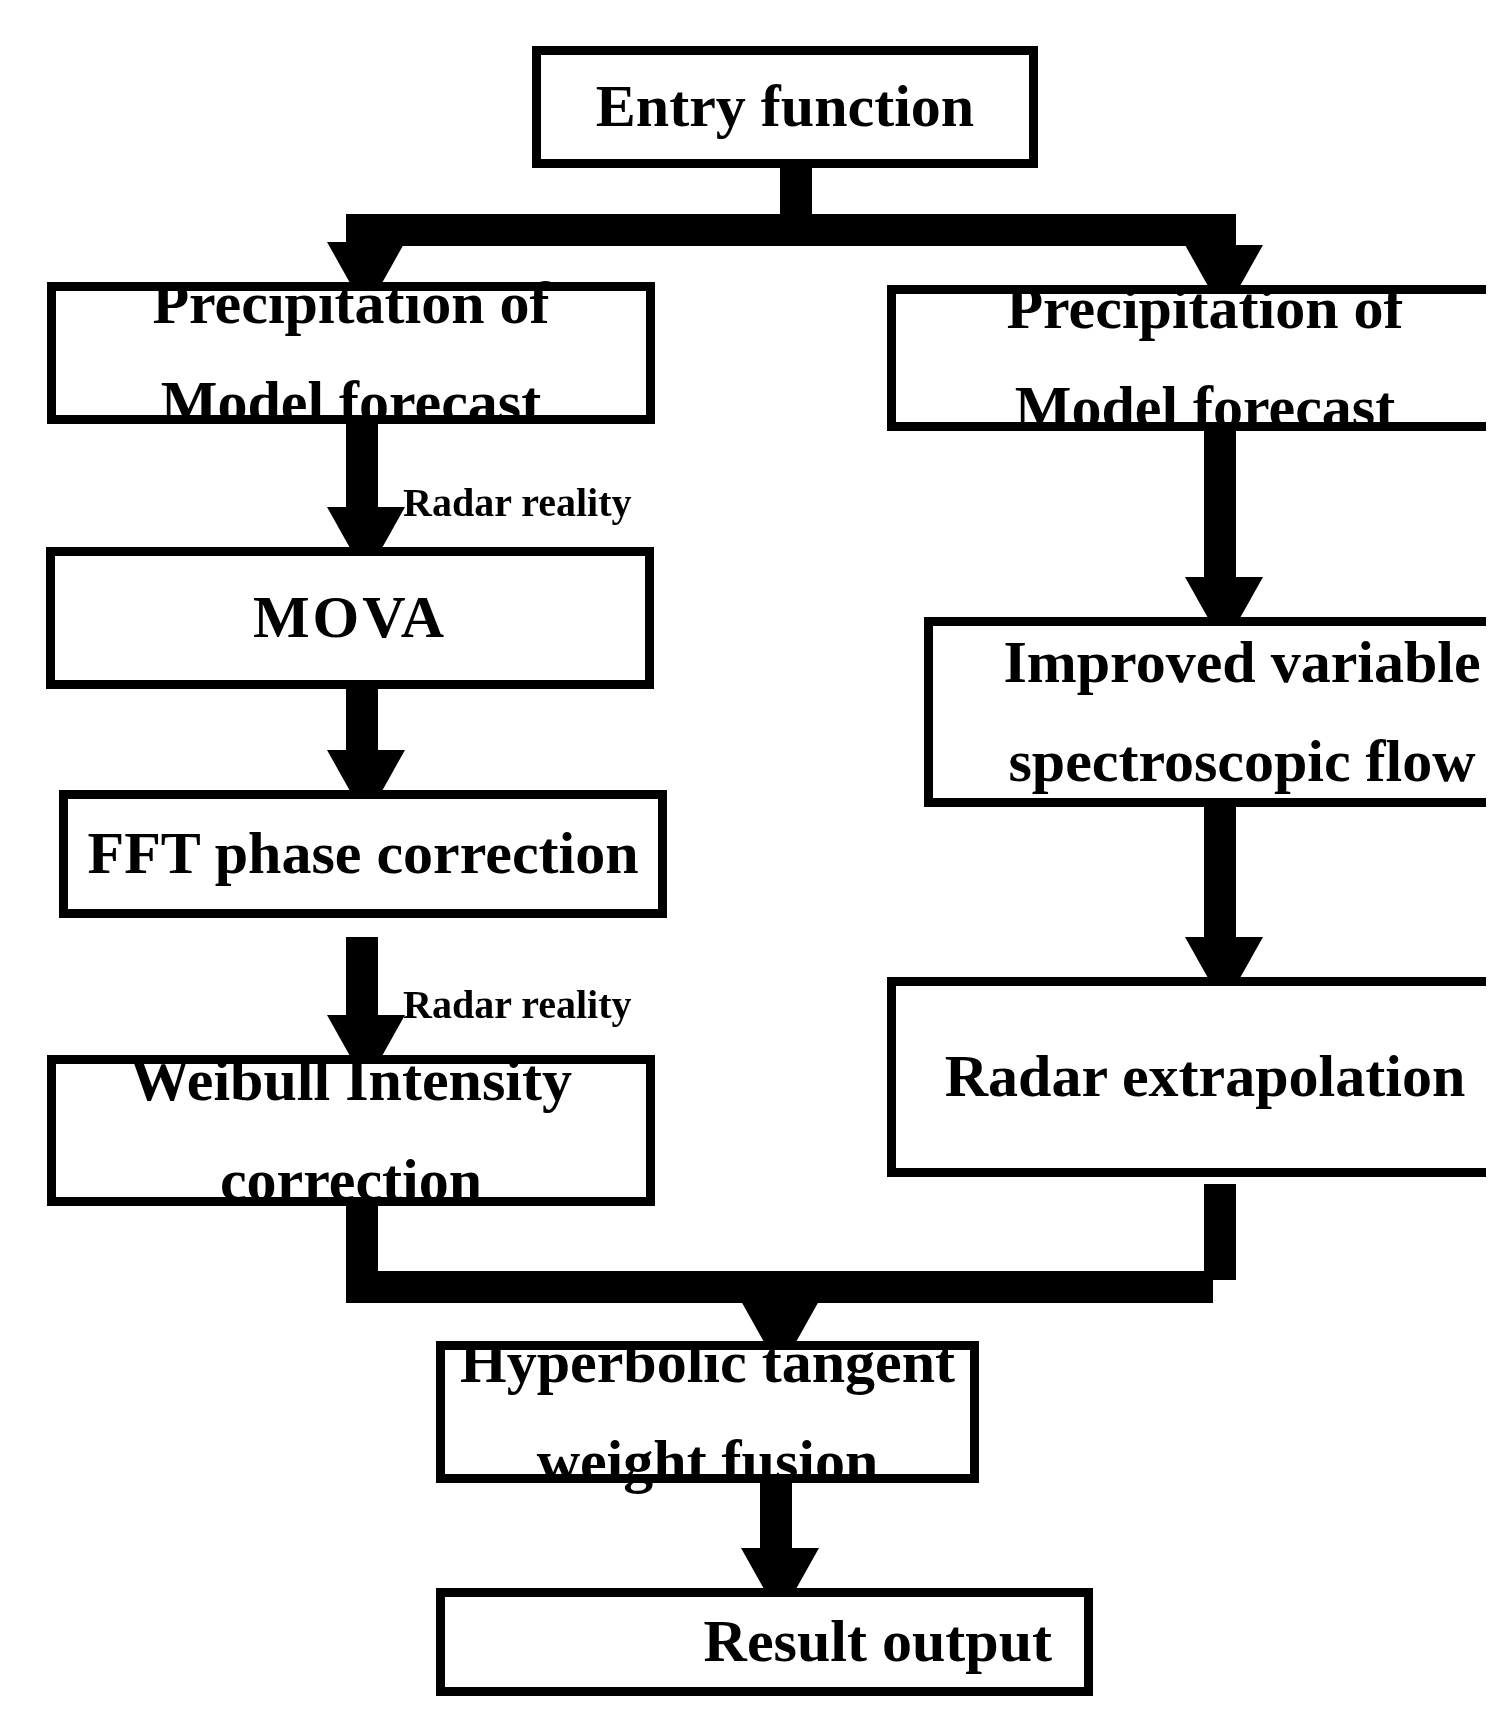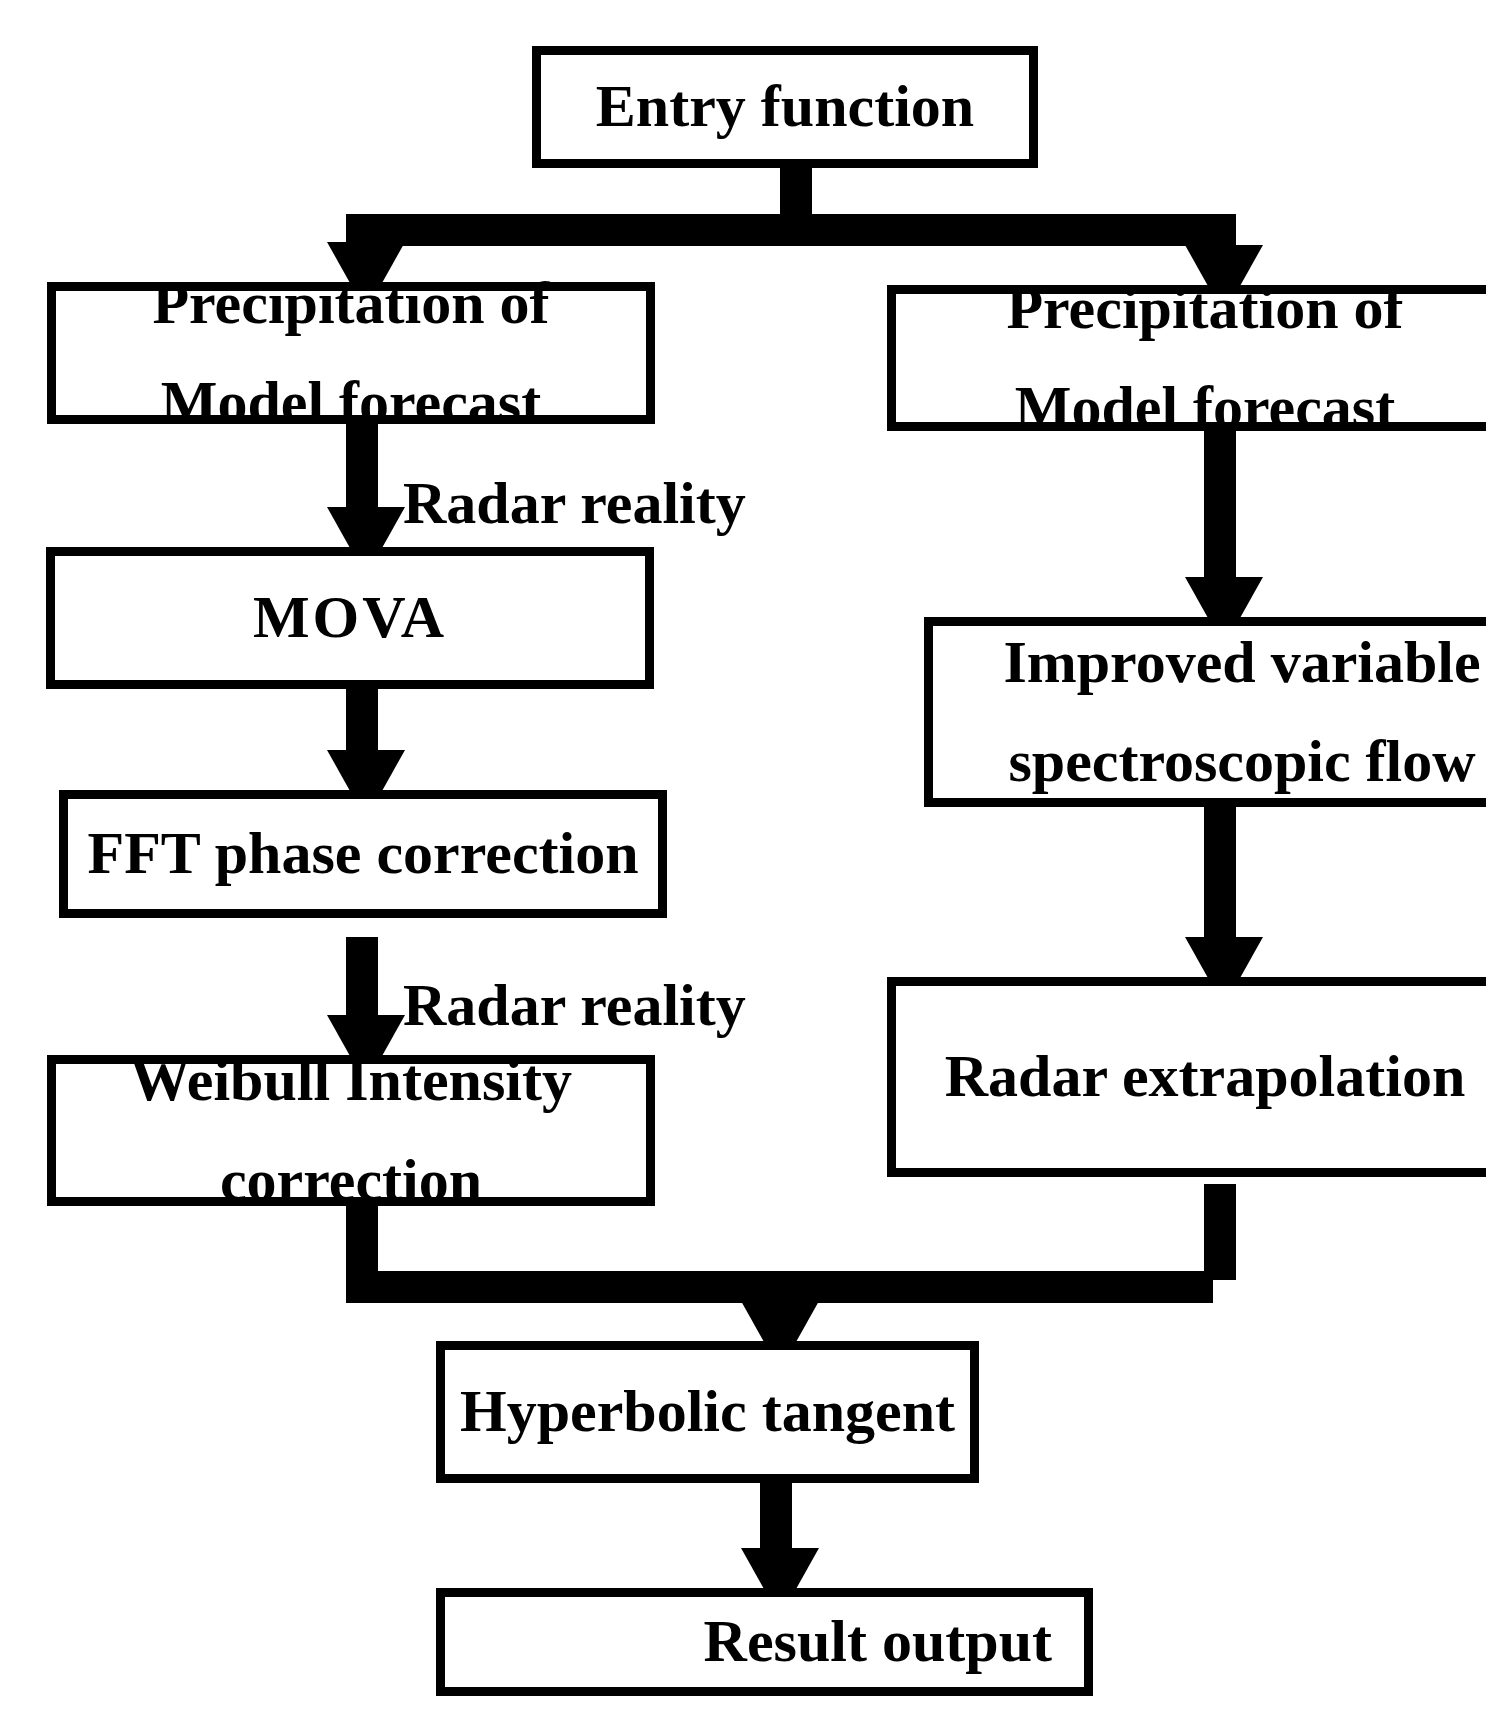--- a/index.html
+++ b/index.html
@@ -39,7 +39,7 @@
   .edge-label {
     position: absolute;
     font-weight: bold;
-    font-size: 60px;
+    font-size: 40px;
     line-height: 70px;
     white-space: nowrap;
   }

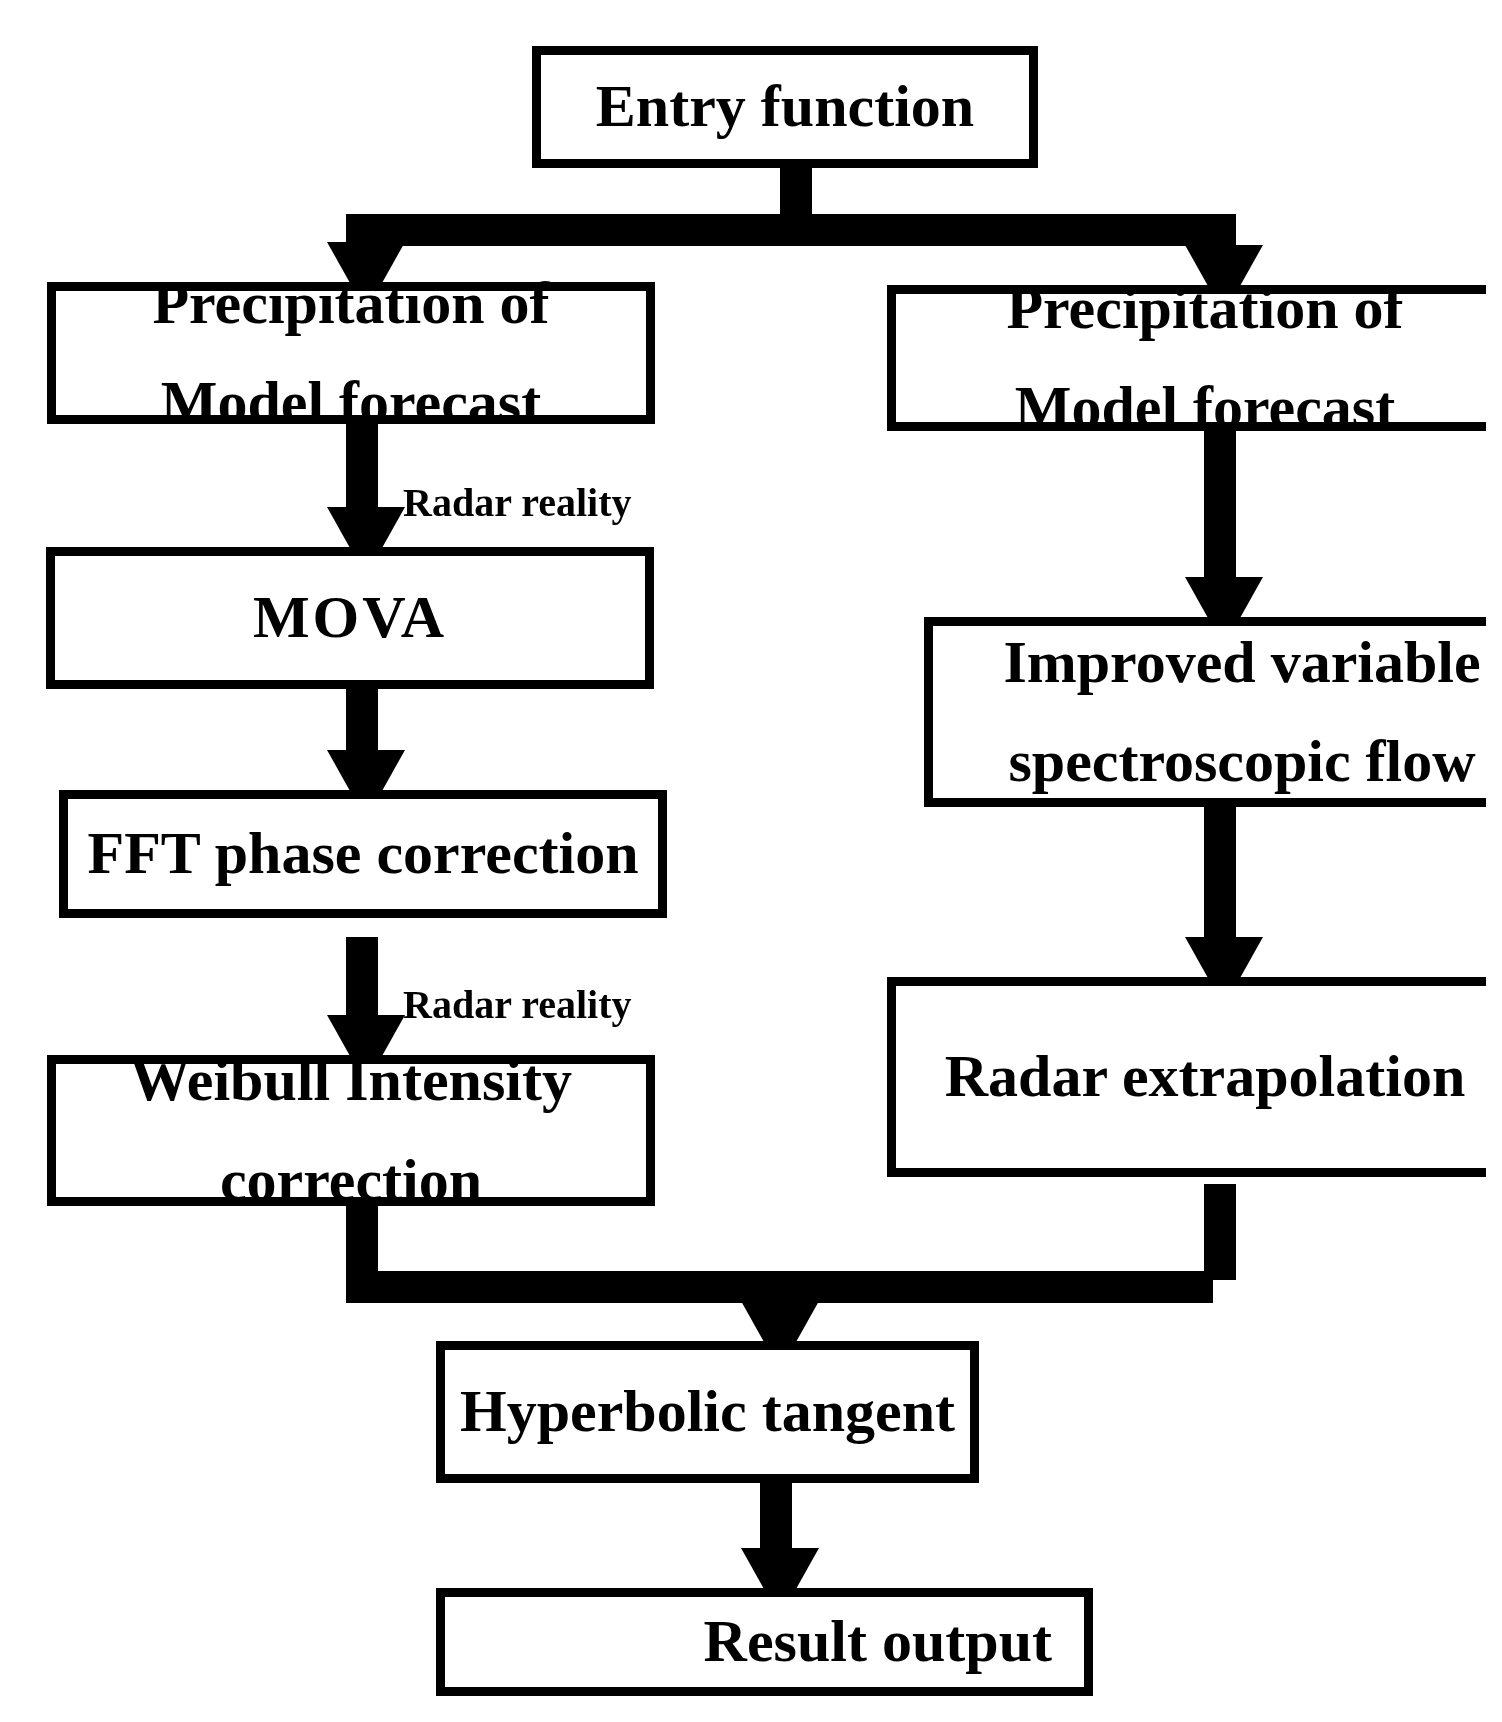--- a/index.html
+++ b/index.html
@@ -87,6 +87,7 @@
 
   <div class="box" style="left:404px; top:1309px; width:543px; height:142px;">
     <span>Hyperbolic tangent</span>
+    <span>weight fusion</span>
   </div>
 
   <div class="box" style="left:404px; top:1556px; width:657px; height:108px;align-items:flex-end;">

